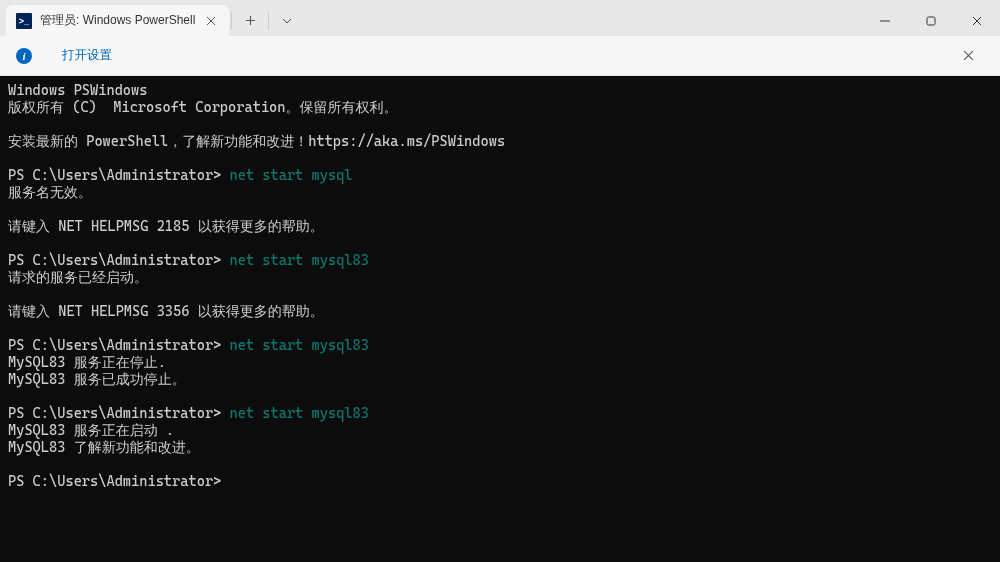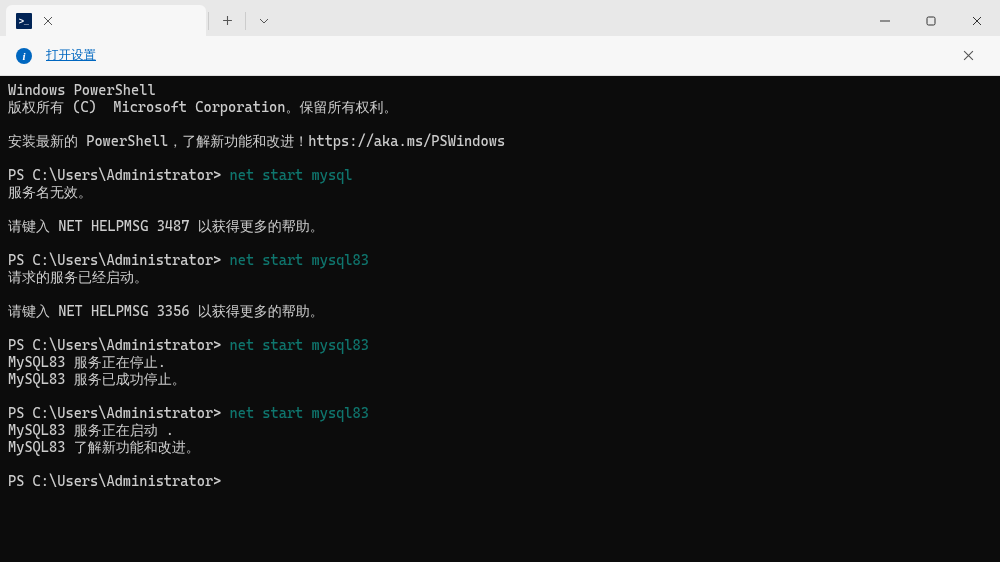--- a/index.html
+++ b/index.html
@@ -175,6 +175,7 @@
 <div class="titlebar">
   <div class="tab">
     <span class="tab-icon">&gt;_</span>
+    <span class="tab-title">管理员: Windows PowerShell</span>
     <span class="tab-close">
       <svg viewBox="0 0 10 10" width="10" height="10">
           <path d="M1 1 L9 9 M9 1 L1 9" stroke="currentColor" stroke-width="1" fill="none"></path>

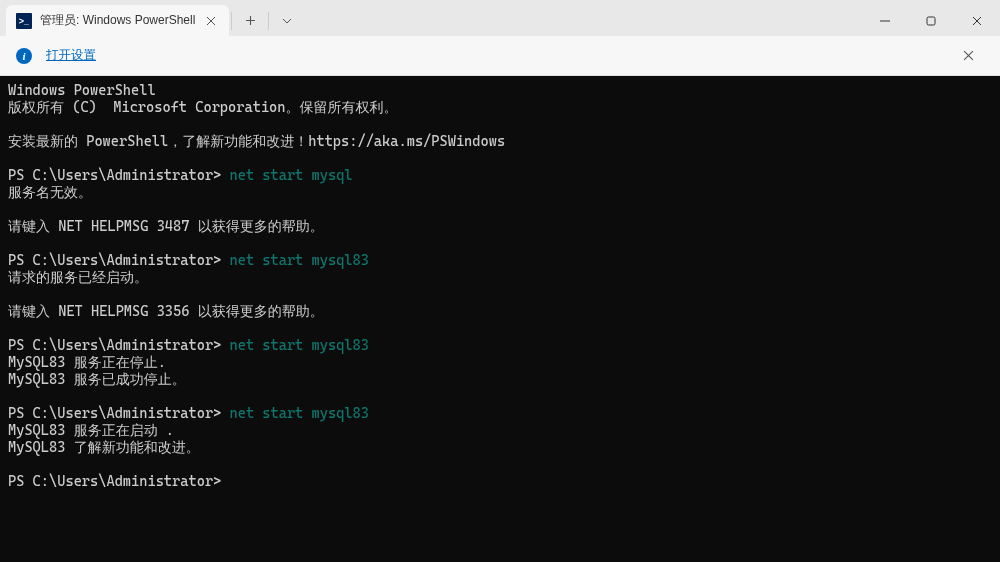--- a/index.html
+++ b/index.html
@@ -136,8 +136,7 @@
       font-size: 12.5px;
       color: #0067c0;
       cursor: pointer;
-      margin-left: 4px;
-      text-decoration: underline;
+      margin-left: 20px;
     }
     .info-close {
       margin-left: auto;

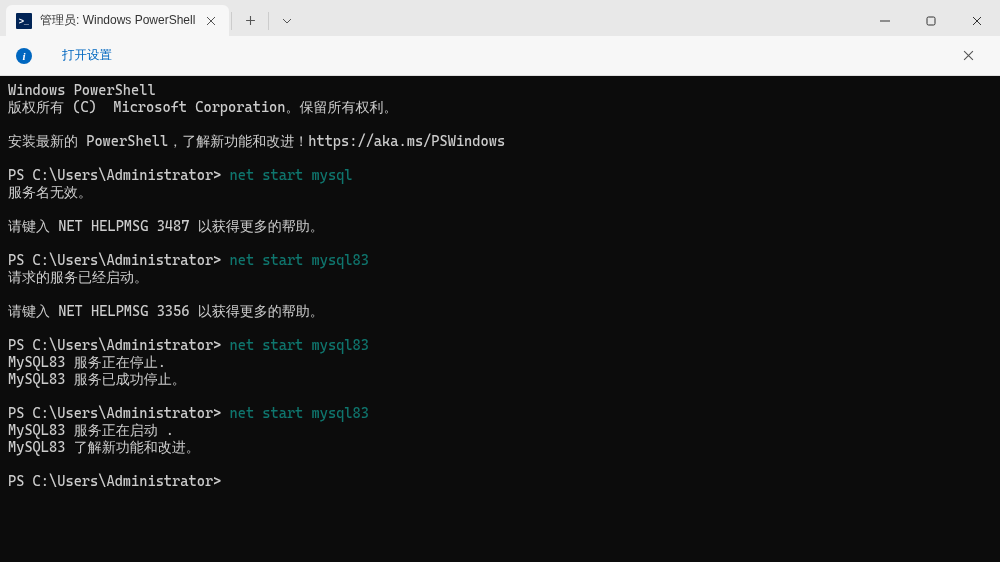--- a/index.html
+++ b/index.html
@@ -224,7 +224,7 @@
   </span>
 </div>
 
-<div class="terminal"><span>Windows PowerShell</span>
+<div class="terminal"><span>Windows PSWindows</span>
 <span>版权所有 (C)  Microsoft Corporation。保留所有权利。</span>
 
 <span>安装最新的 PowerShell，了解新功能和改进！https://aka.ms/PSWindows</span>

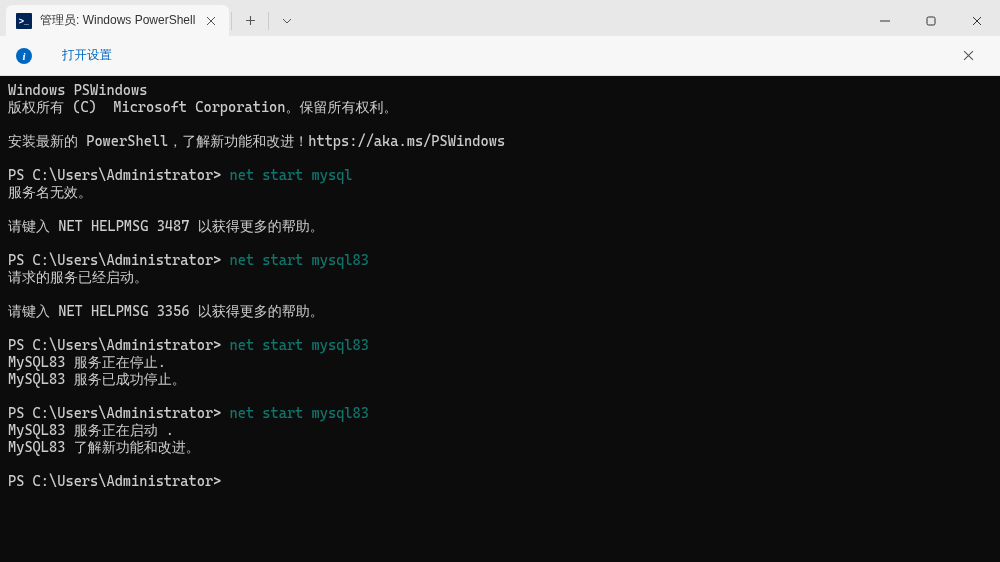--- a/index.html
+++ b/index.html
@@ -232,7 +232,7 @@
 <span class="prompt">PS C:\Users\Administrator&gt;</span> <span class="cmd">net start mysql</span>
 <span>服务名无效。</span>
 
-<span>请键入 NET HELPMSG 3487 以获得更多的帮助。</span>
+<span>请键入 NET HELPMSG 2185 以获得更多的帮助。</span>
 
 <span class="prompt">PS C:\Users\Administrator&gt;</span> <span class="cmd">net start mysql83</span>
 <span>请求的服务已经启动。</span>

